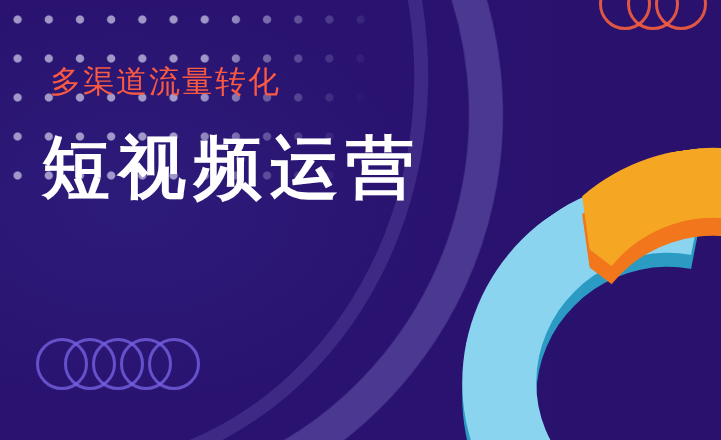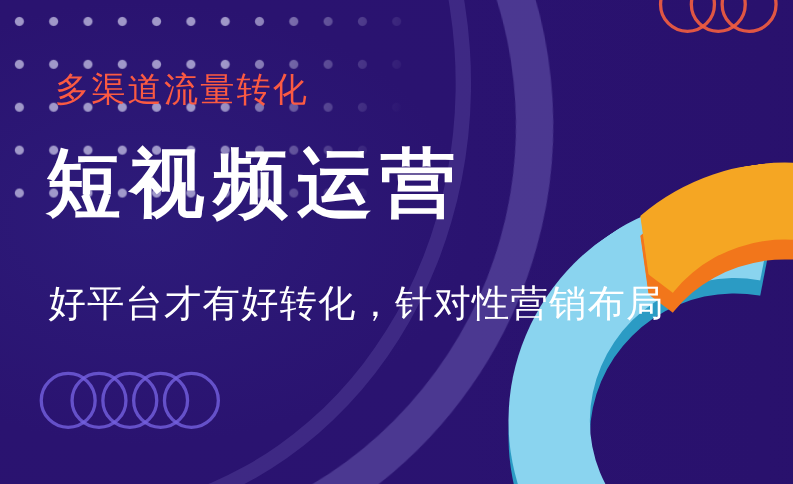--- a/index.html
+++ b/index.html
@@ -233,7 +233,6 @@
 
   <div class="headline">短视频运营</div>
 
-  <div class="subline">好平台才有好转化，针对性营销布局</div>
 
 </div>
 

